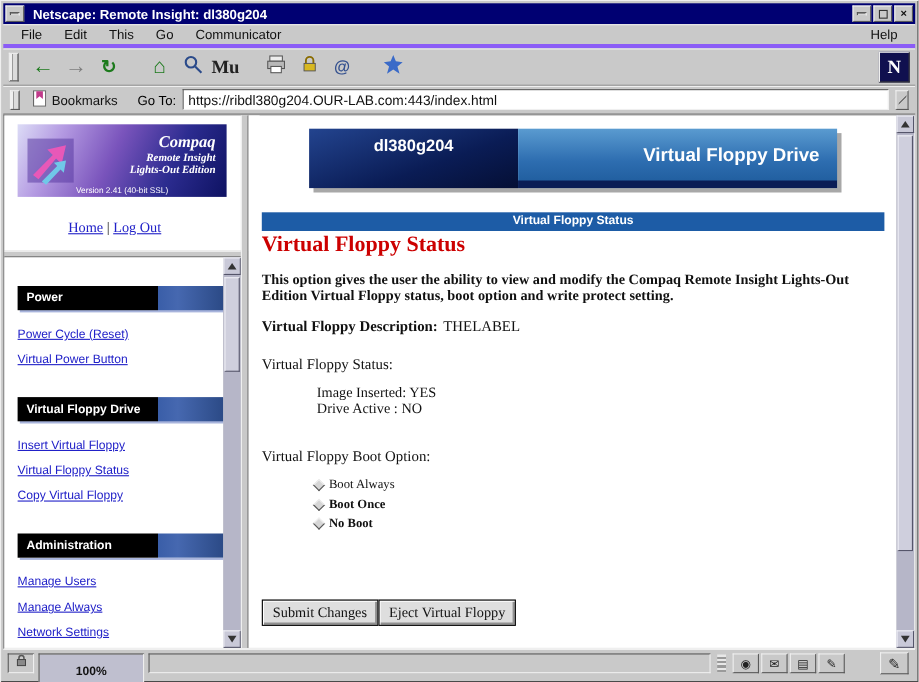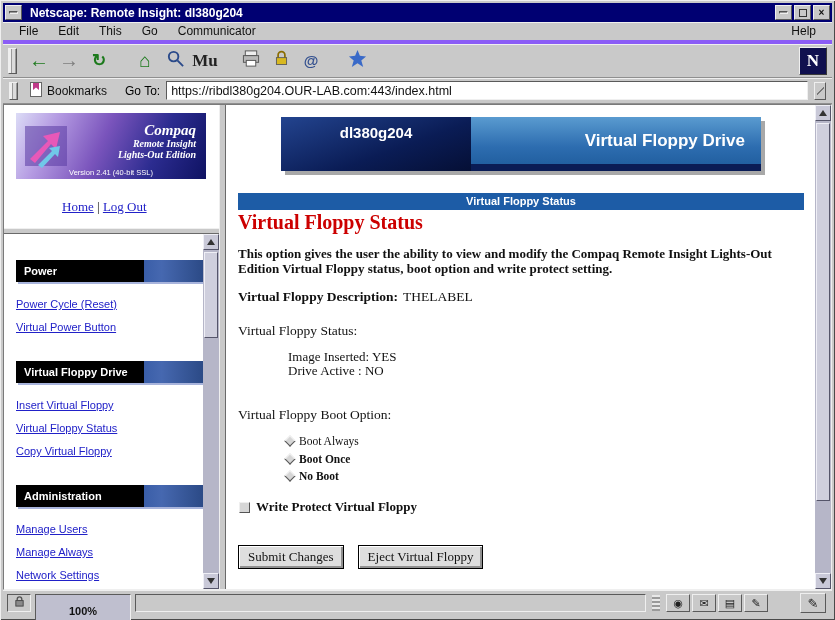--- a/index.html
+++ b/index.html
@@ -343,10 +343,6 @@
         <span class="rlbl bold">No Boot</span>
       </div>
 
-      <div id="wpRow">
-        <span class="cb"></span>
-        <span class="lbl">Write Protect Virtual Floppy</span>
-      </div>
 
       <div id="btnRow">
         <button class="xbtn">Submit Changes</button>

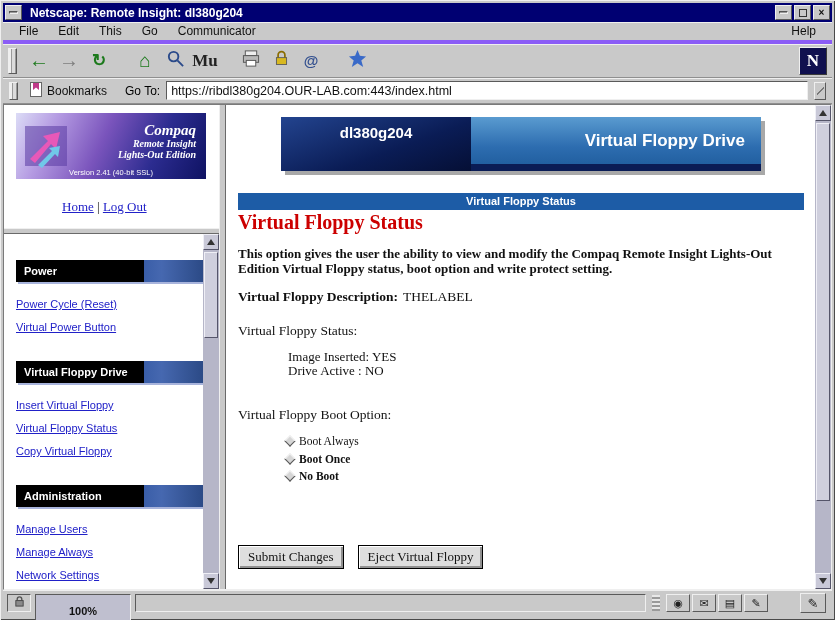--- a/index.html
+++ b/index.html
@@ -130,7 +130,7 @@
   .cb{width:11px;height:11px;background:#d6d6d6;flex:0 0 auto;
     border:1px solid;border-color:#efefef #555 #555 #efefef}
   #wpRow .lbl{font-family:"Liberation Serif",serif;font-size:13px;font-weight:bold;color:#111}
-  #btnRow{position:absolute;left:12px;top:440px;display:flex;gap:14px}
+  #btnRow{position:absolute;left:12px;top:440px;display:flex;}
   .xbtn{font-family:"Liberation Serif",serif;font-size:13px;color:#111;background:#dedede;
     border:1px solid #000;padding:3px 9px;cursor:pointer;
     box-shadow:inset 1px 1px 0 #fff, inset -2px -2px 0 #909090}

